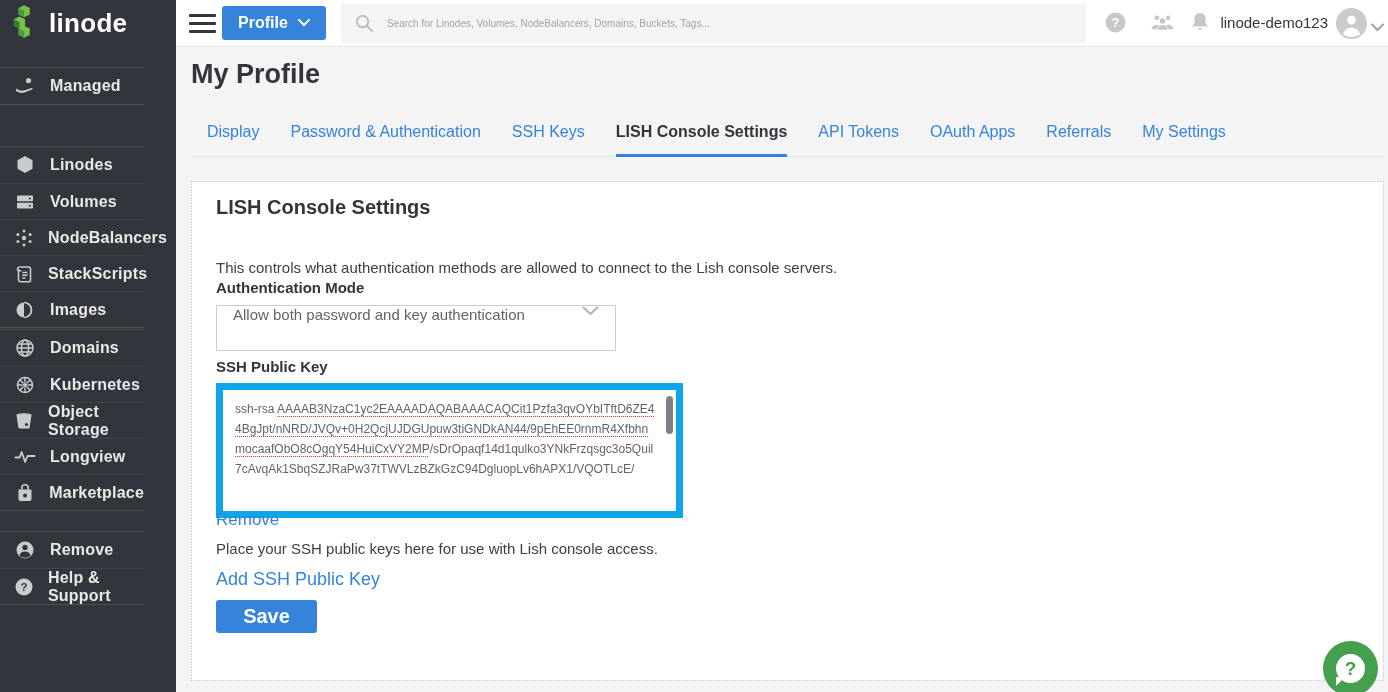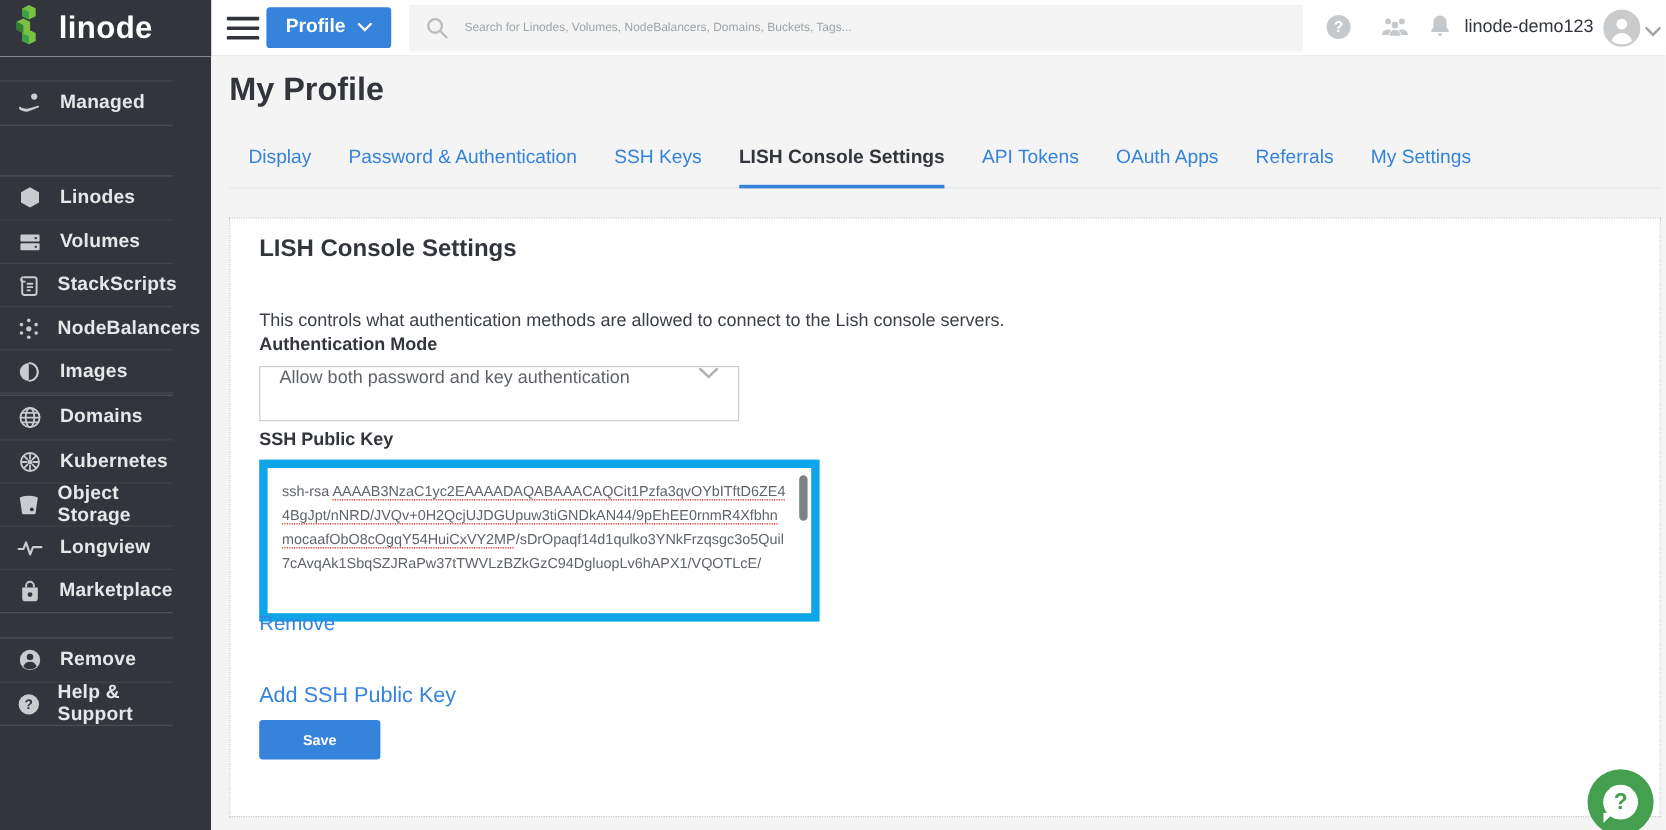--- a/index.html
+++ b/index.html
@@ -216,16 +216,6 @@
     </div>
     <div class="nav-item">
       <span class="nav-icon">
-        <svg width="22" height="22" viewBox="0 0 22 22" fill="none" stroke="#c9ccce" stroke-width="1.6">
-          <path d="M6.5 4h9a2 2 0 0 1 2 2v11a1.8 1.8 0 0 1-1.8 1.8H7.5A2 2 0 0 1 5.5 17V6"></path>
-          <path d="M6.5 4a1.9 1.9 0 0 0-1.9 1.9c0 1 .9 1.8 1.9 1.8h1.8"></path>
-          <path d="M9.3 9.5h5.2M9.3 12.3h5.2M9.3 15h3.2"></path>
-        </svg>
-      </span>
-      <span class="nav-label">StackScripts</span>
-    </div>
-    <div class="nav-item">
-      <span class="nav-icon">
         <svg width="22" height="22" viewBox="0 0 22 22" fill="#c9ccce">
           <circle cx="11" cy="11" r="2.2"></circle>
             <circle cx="11" cy="4" r="1.5"></circle>
@@ -237,6 +227,16 @@
         </svg>
       </span>
       <span class="nav-label">NodeBalancers</span>
+    </div>
+    <div class="nav-item">
+      <span class="nav-icon">
+        <svg width="22" height="22" viewBox="0 0 22 22" fill="none" stroke="#c9ccce" stroke-width="1.6">
+          <path d="M6.5 4h9a2 2 0 0 1 2 2v11a1.8 1.8 0 0 1-1.8 1.8H7.5A2 2 0 0 1 5.5 17V6"></path>
+          <path d="M6.5 4a1.9 1.9 0 0 0-1.9 1.9c0 1 .9 1.8 1.9 1.8h1.8"></path>
+          <path d="M9.3 9.5h5.2M9.3 12.3h5.2M9.3 15h3.2"></path>
+        </svg>
+      </span>
+      <span class="nav-label">StackScripts</span>
     </div>
     <div class="nav-item">
       <span class="nav-icon">

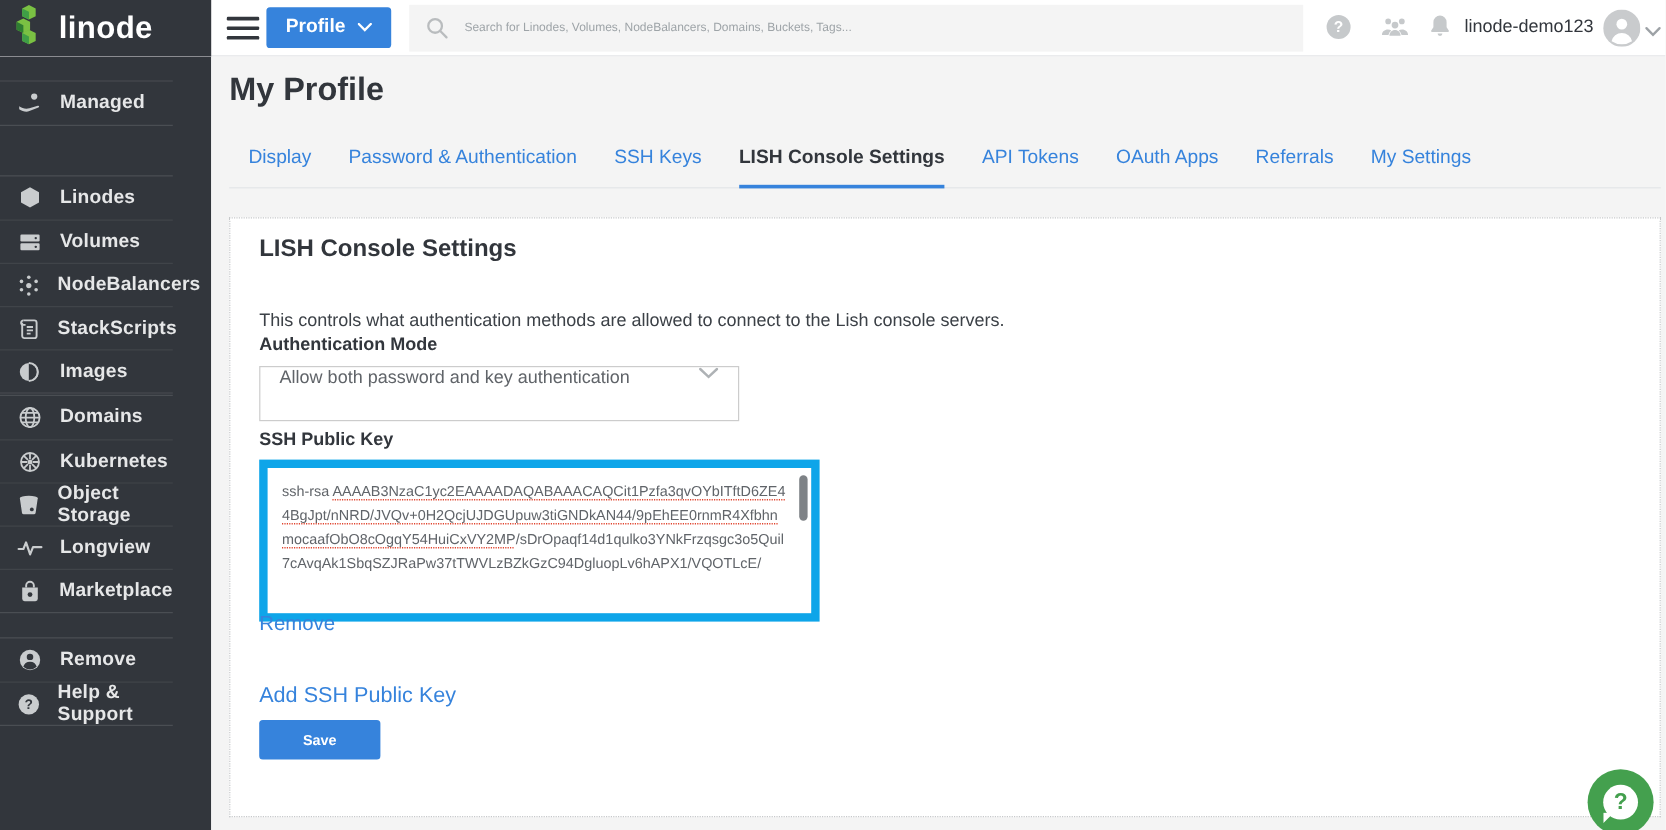--- a/index.html
+++ b/index.html
@@ -357,6 +357,7 @@
     </div>
 
     <a class="link remove-link">Remove</a>
+    <p class="helper-text">Place your SSH public keys here for use with Lish console access.</p>
     <a class="link add-key-link">Add SSH Public Key</a>
     <button class="save-btn">Save</button>
   </div>

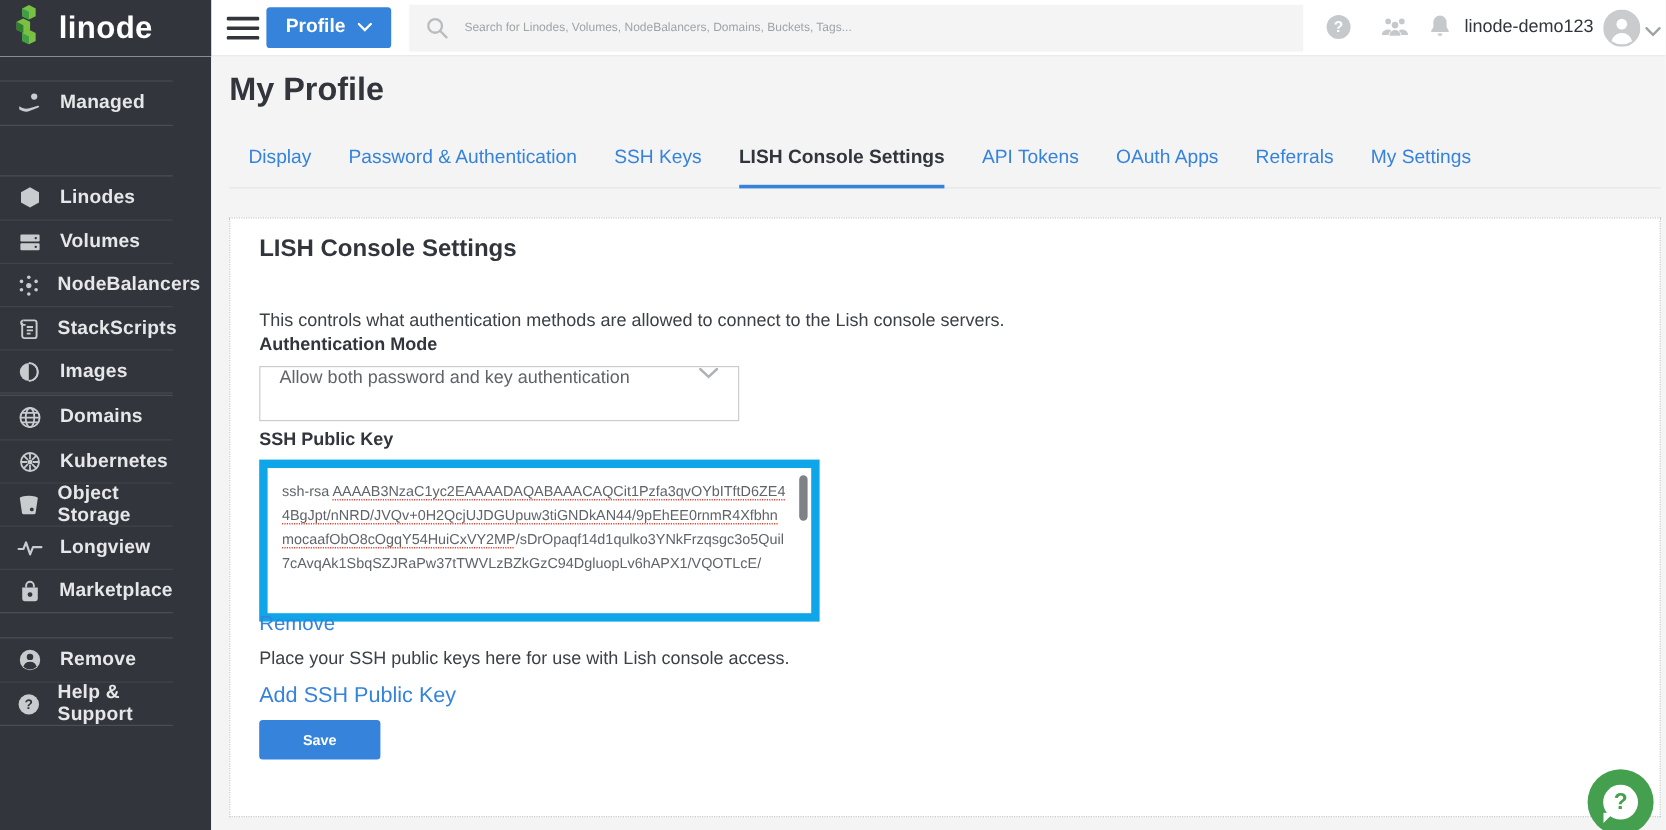--- a/index.html
+++ b/index.html
@@ -87,7 +87,7 @@
   .add-key-link { position:absolute; left:24px; top:387px; font-size:18px; }
   .save-btn { position:absolute; left:24px; top:418px; width:101px; height:33px;
               background:#3683dc; color:#fff; border:none; border-radius:3px;
-              font-size:12px; font-weight:600; font-family:inherit; cursor:pointer; }
+              font-size:20px; font-weight:600; font-family:inherit; cursor:pointer; }
 
   
   .fab { position:absolute; left:1323px; top:641px; width:55px; height:55px;

